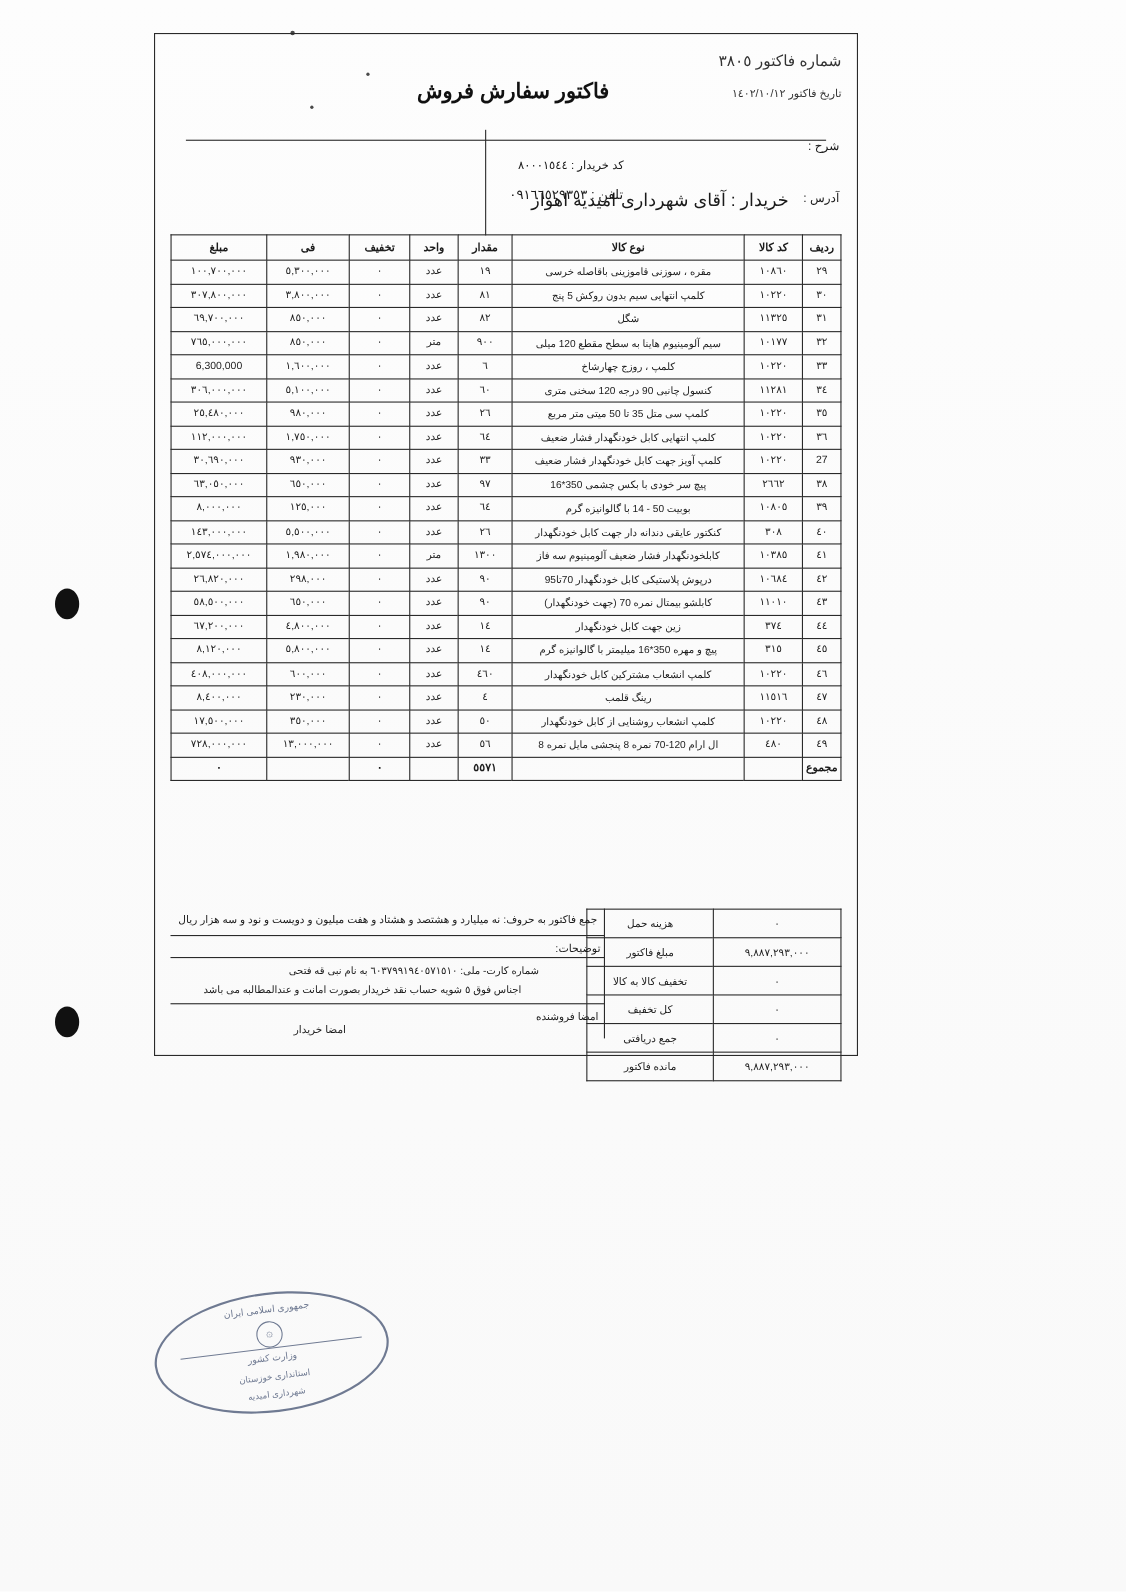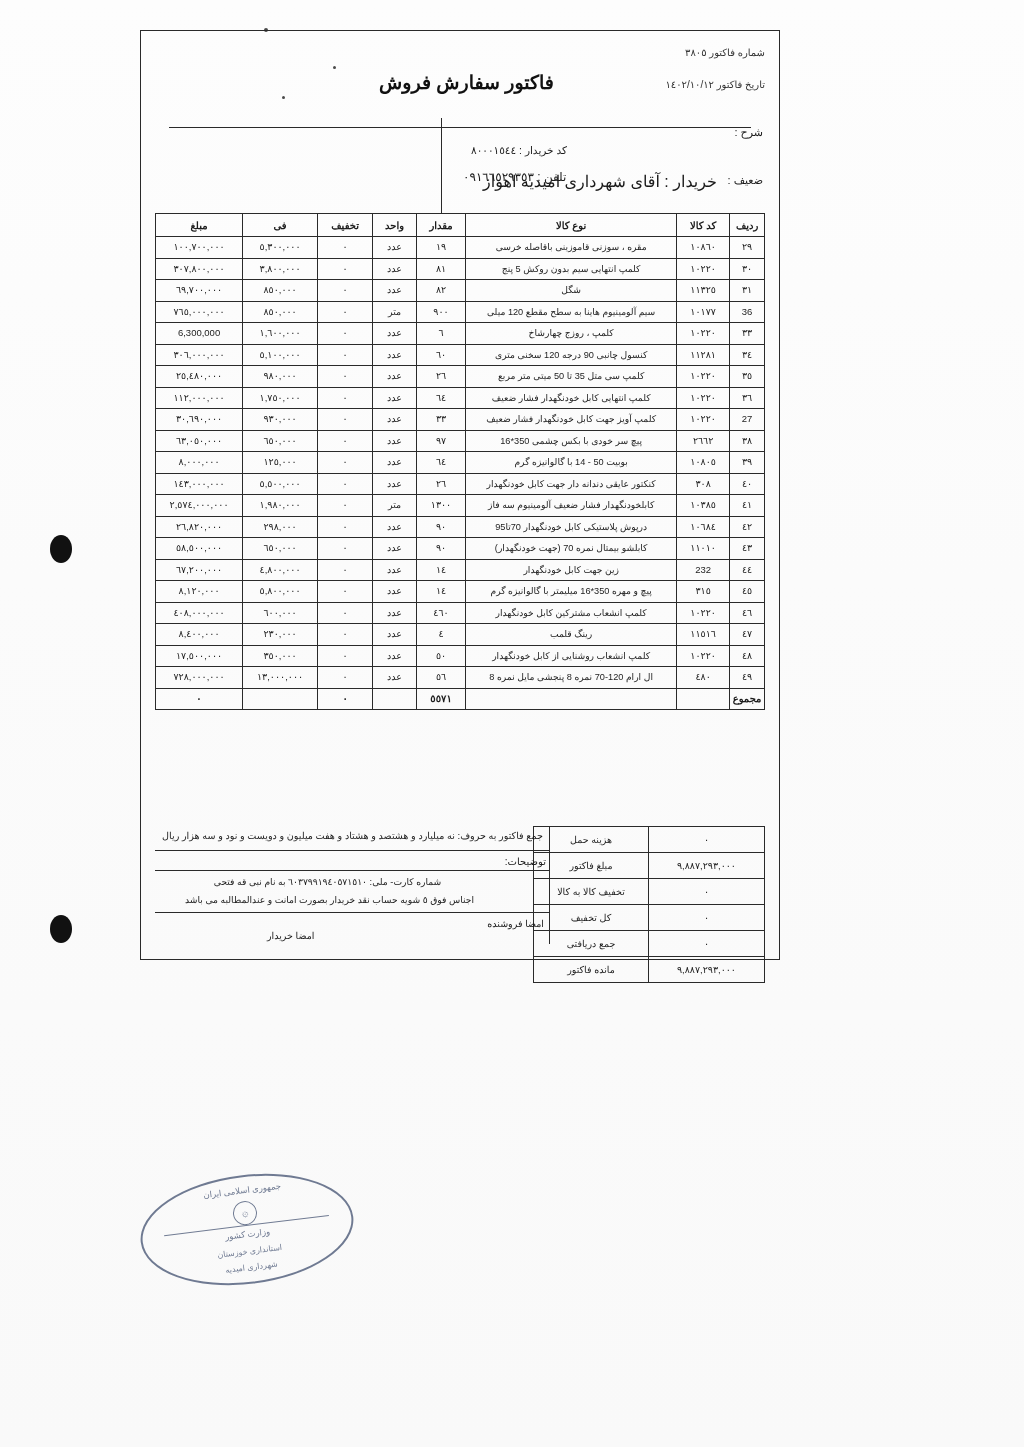--- a/index.html
+++ b/index.html
@@ -55,7 +55,7 @@
   .hdr .doc-no {
     position: absolute;
     right: 14px; top: 16px;
-    font-size: 10px;
+    font-size: 14px;
     color: #333;
     letter-spacing: .2px;
   }

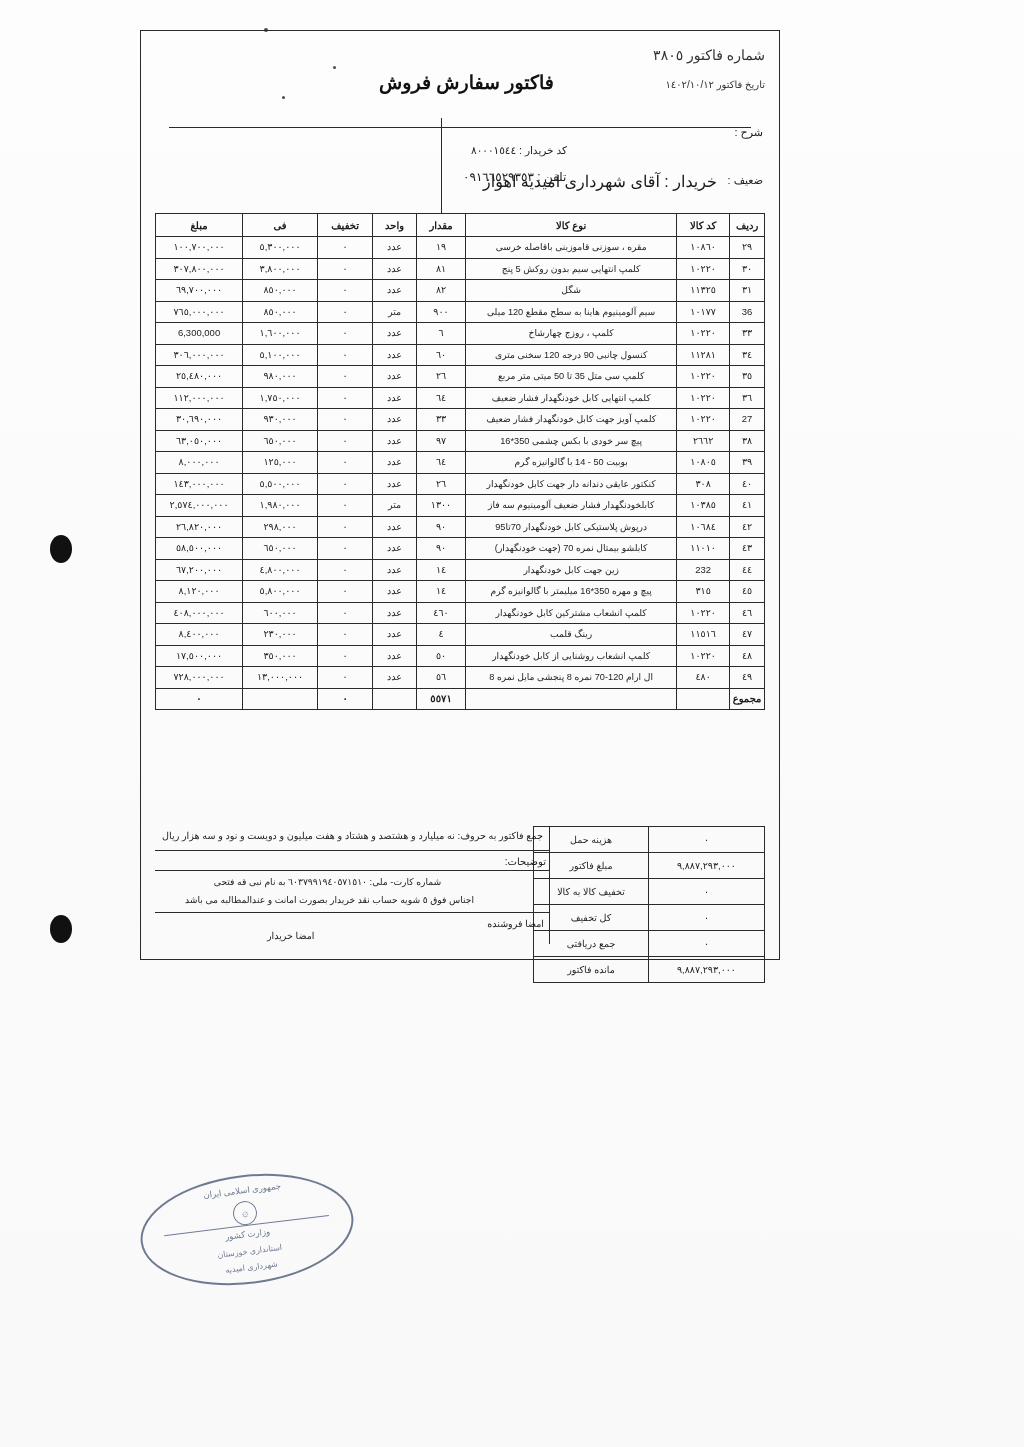--- a/index.html
+++ b/index.html
@@ -310,7 +310,7 @@
     <div class="vline"></div>
     <div class="lbl-sharh">شرح :</div>
     <div class="buyer">خریدار : آقای شهرداری امیدیه اهواز</div>
-    <div class="lbl-addr">ضعیف :</div>
+    <div class="lbl-addr">آدرس :</div>
     <div class="buyer-code">کد خریدار : ٨٠٠٠١٥٤٤</div>
     <div class="phone">تلفن : ٠٩١٦٦٥٢٩٣٥٣</div>
   </div>

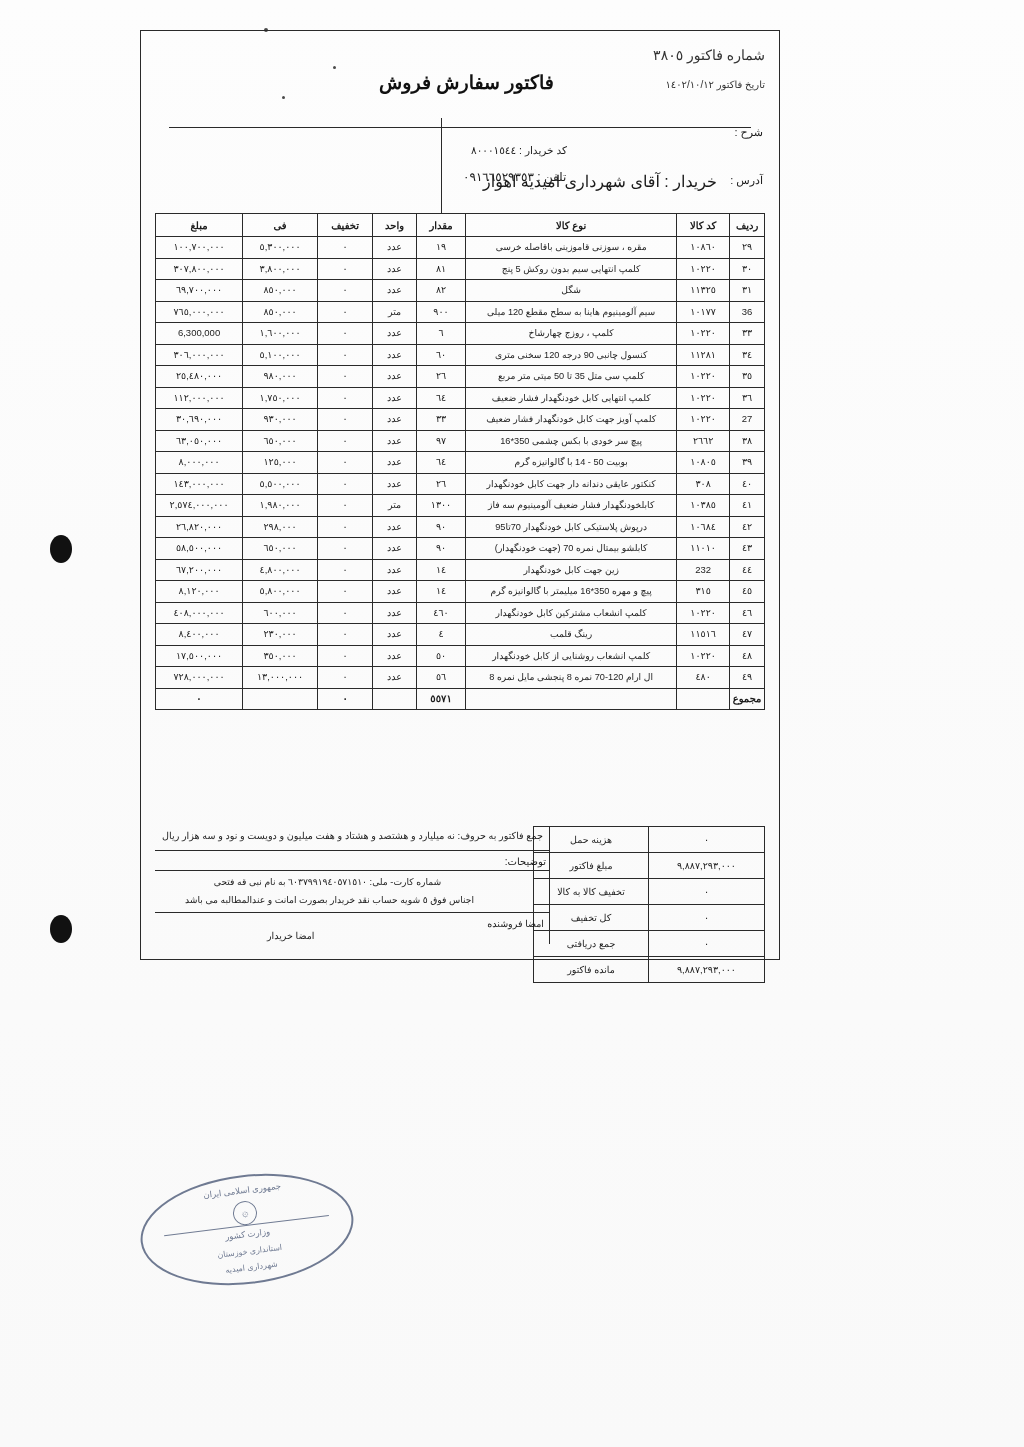--- a/index.html
+++ b/index.html
@@ -360,7 +360,7 @@
           <td class="c-mablagh">٦٩,٧٠٠,٠٠٠</td>
         </tr>
         <tr>
-          <td class="c-radif">36</td>
+          <td class="c-radif">٣٢</td>
           <td class="c-code">١٠١٧٧</td>
           <td class="c-name name">سیم آلومینیوم هاینا به سطح مقطع 120 میلی</td>
           <td class="c-meqdar">٩٠٠</td>

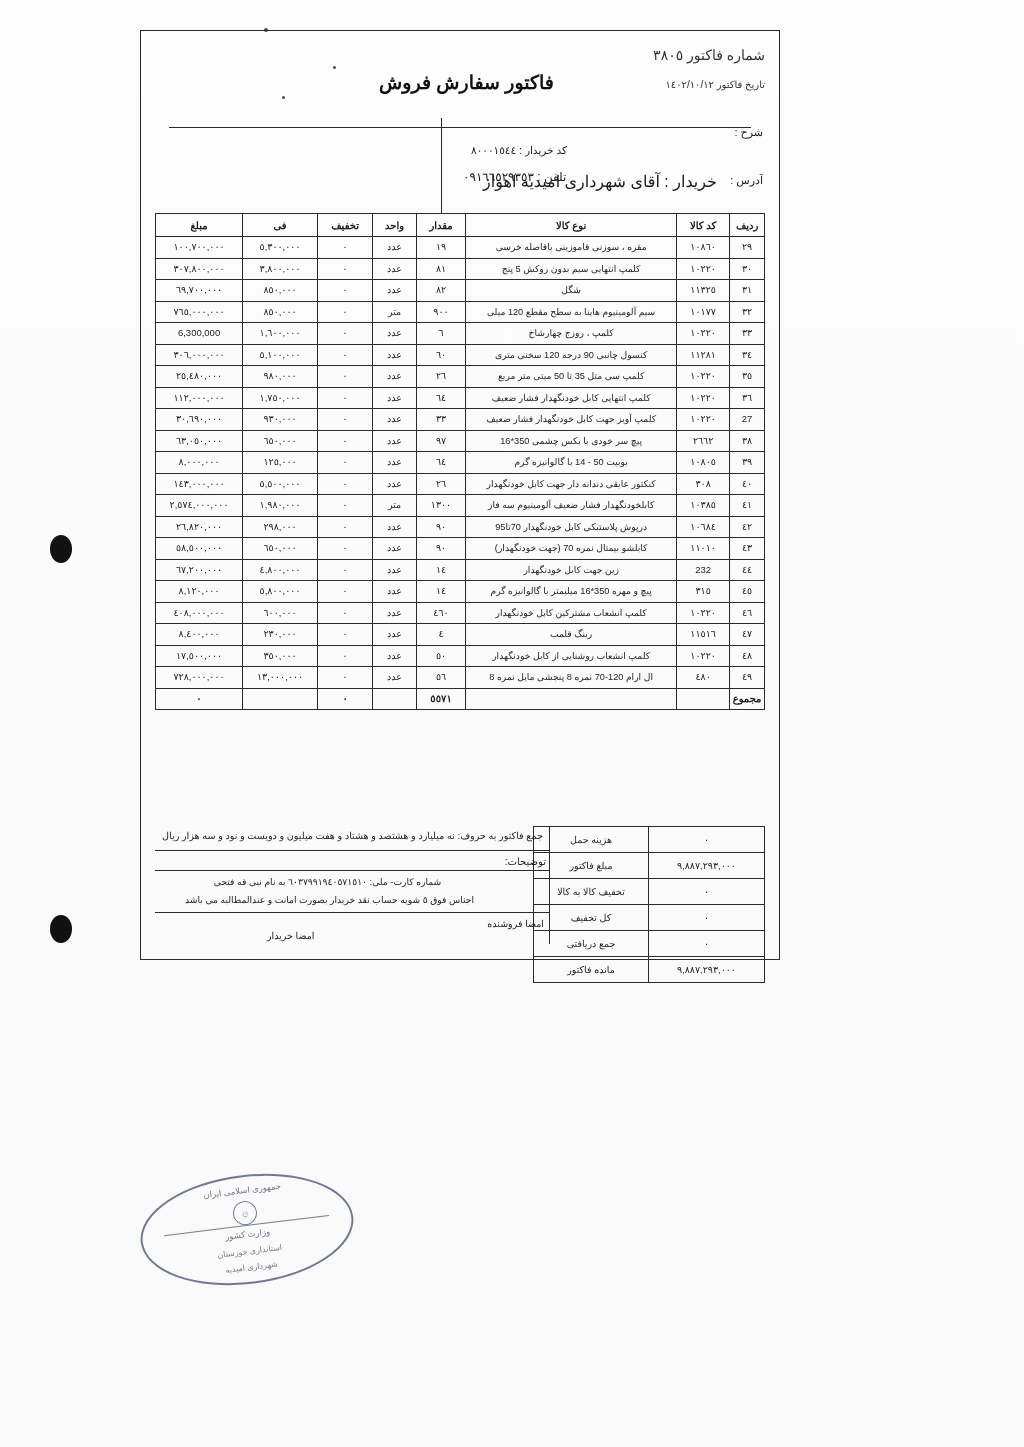--- a/index.html
+++ b/index.html
@@ -481,7 +481,7 @@
         </tr>
         <tr>
           <td class="c-radif">٤٤</td>
-          <td class="c-code">232</td>
+          <td class="c-code">٣٧٤</td>
           <td class="c-name name">زین جهت کابل خودنگهدار</td>
           <td class="c-meqdar">١٤</td>
           <td class="c-vahed">عدد</td>

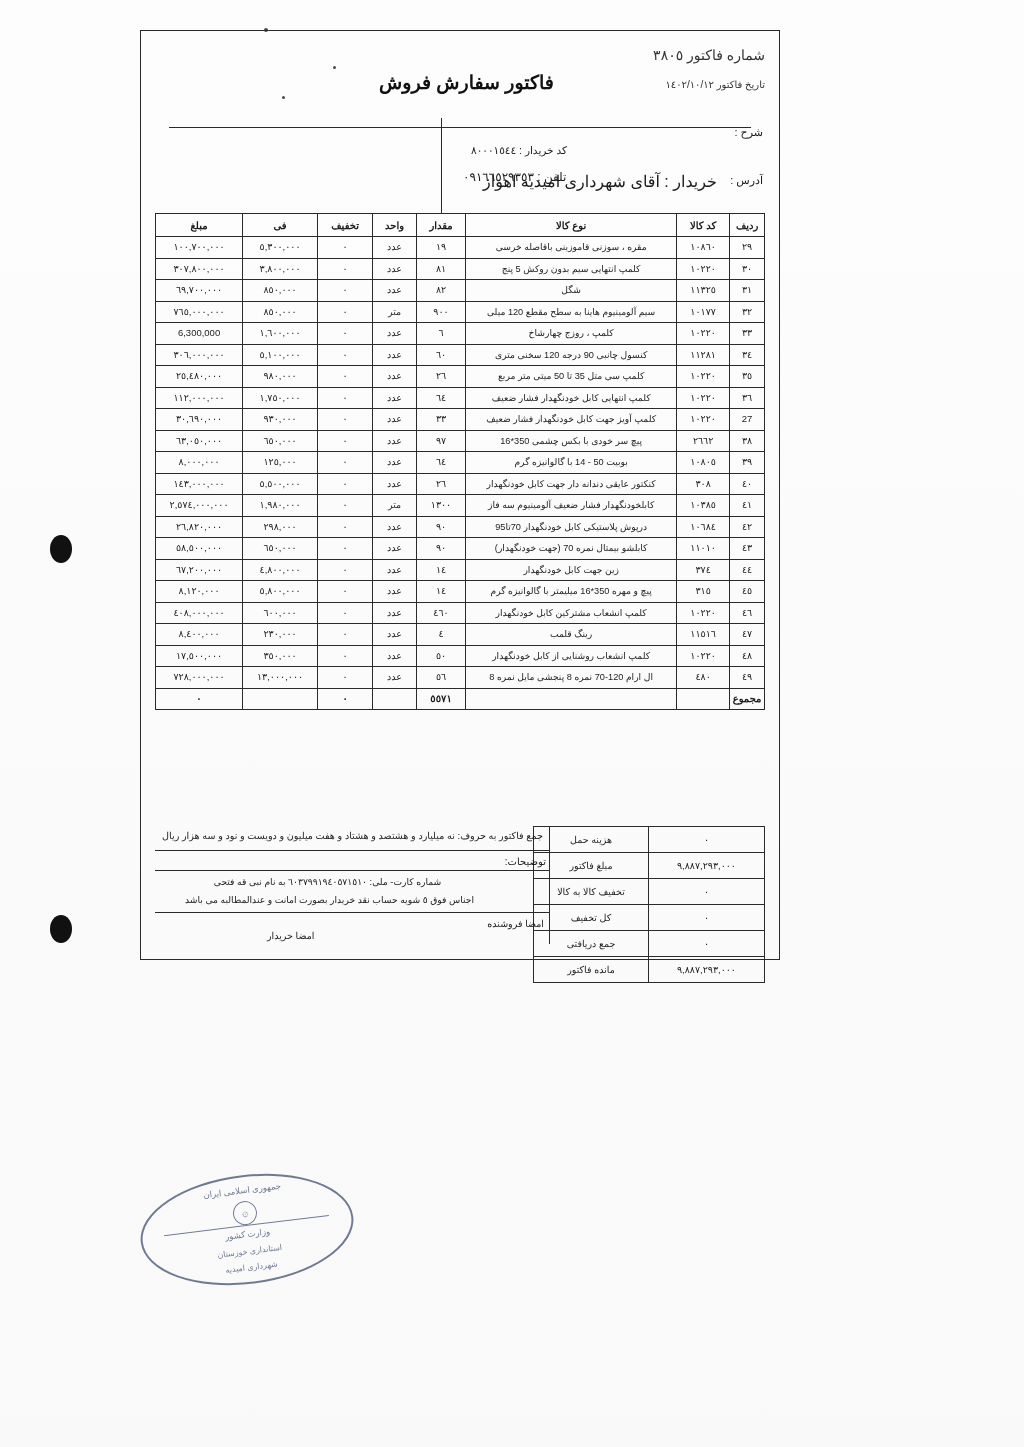--- a/index.html
+++ b/index.html
@@ -202,7 +202,7 @@
   .notes .card {
     position: absolute;
     left: 10px; right: 60px; top: 50px;
-    text-align: center;
+    text-align: right;
     font-size: 9.2px;
   }
   .notes .cond {

